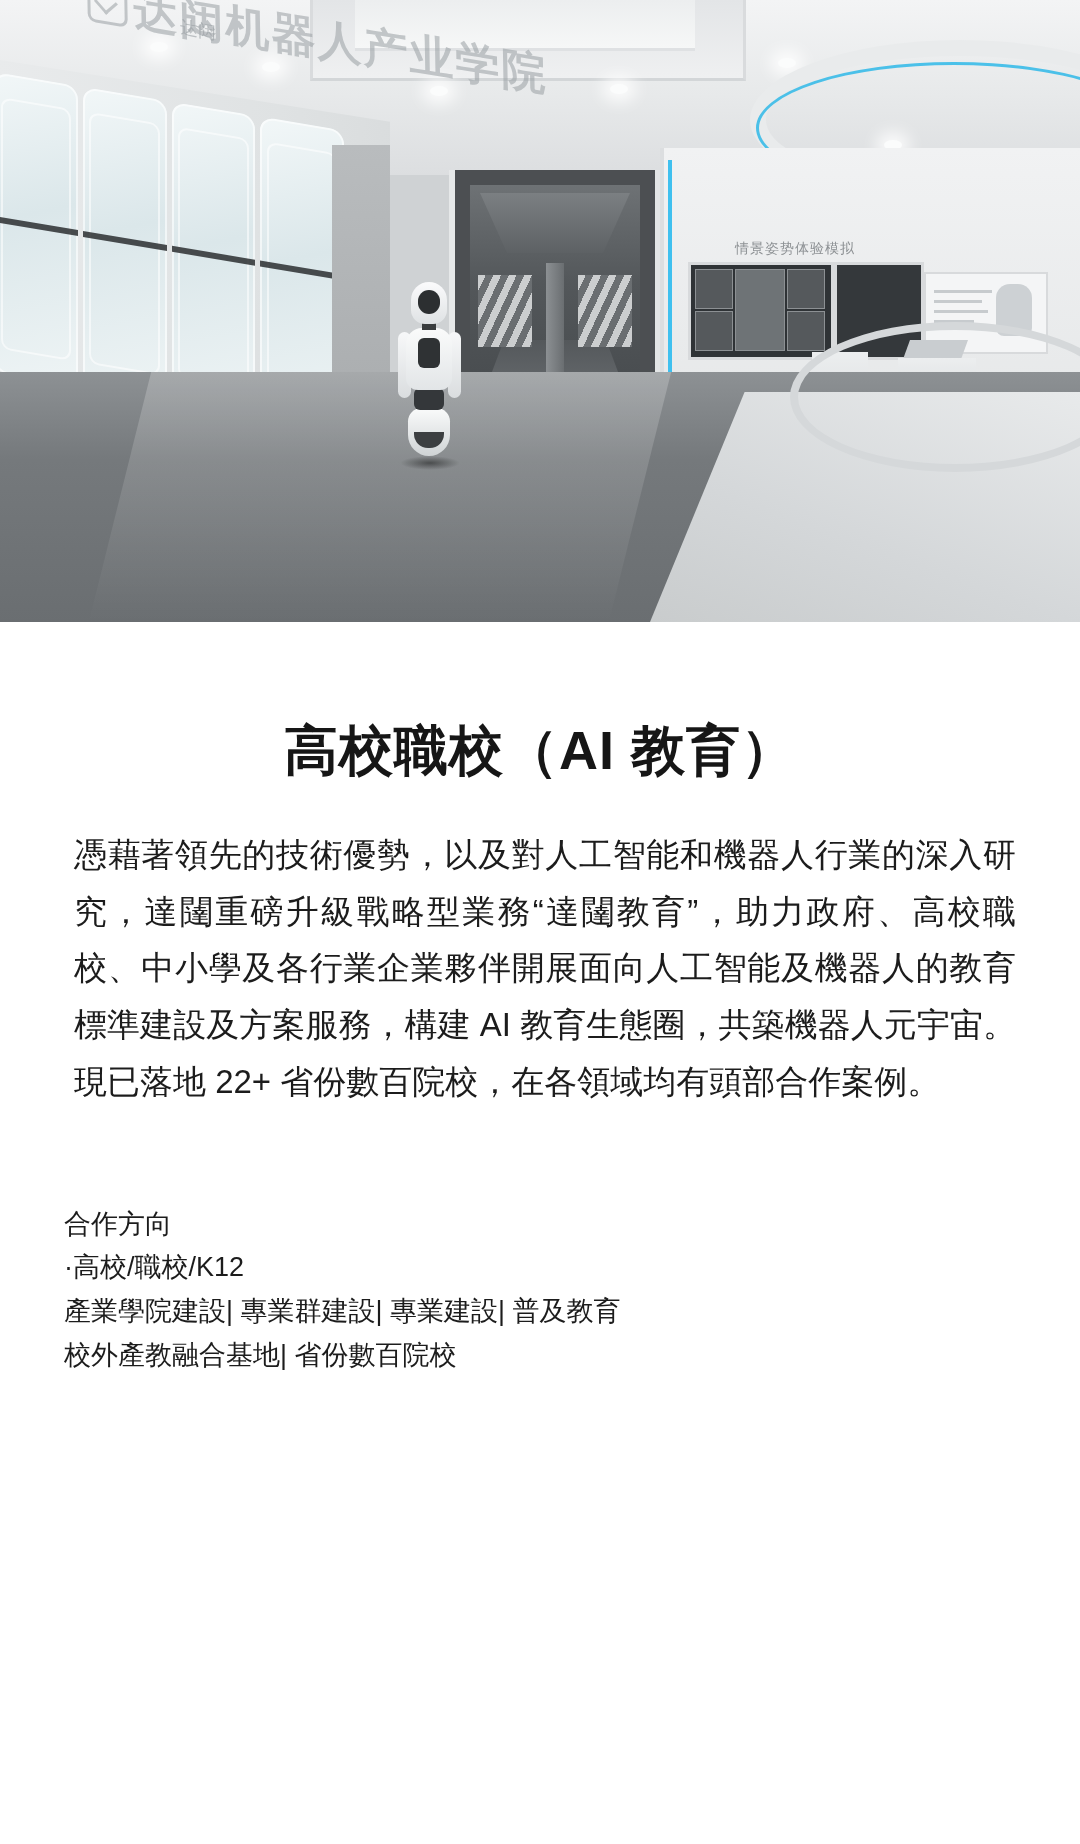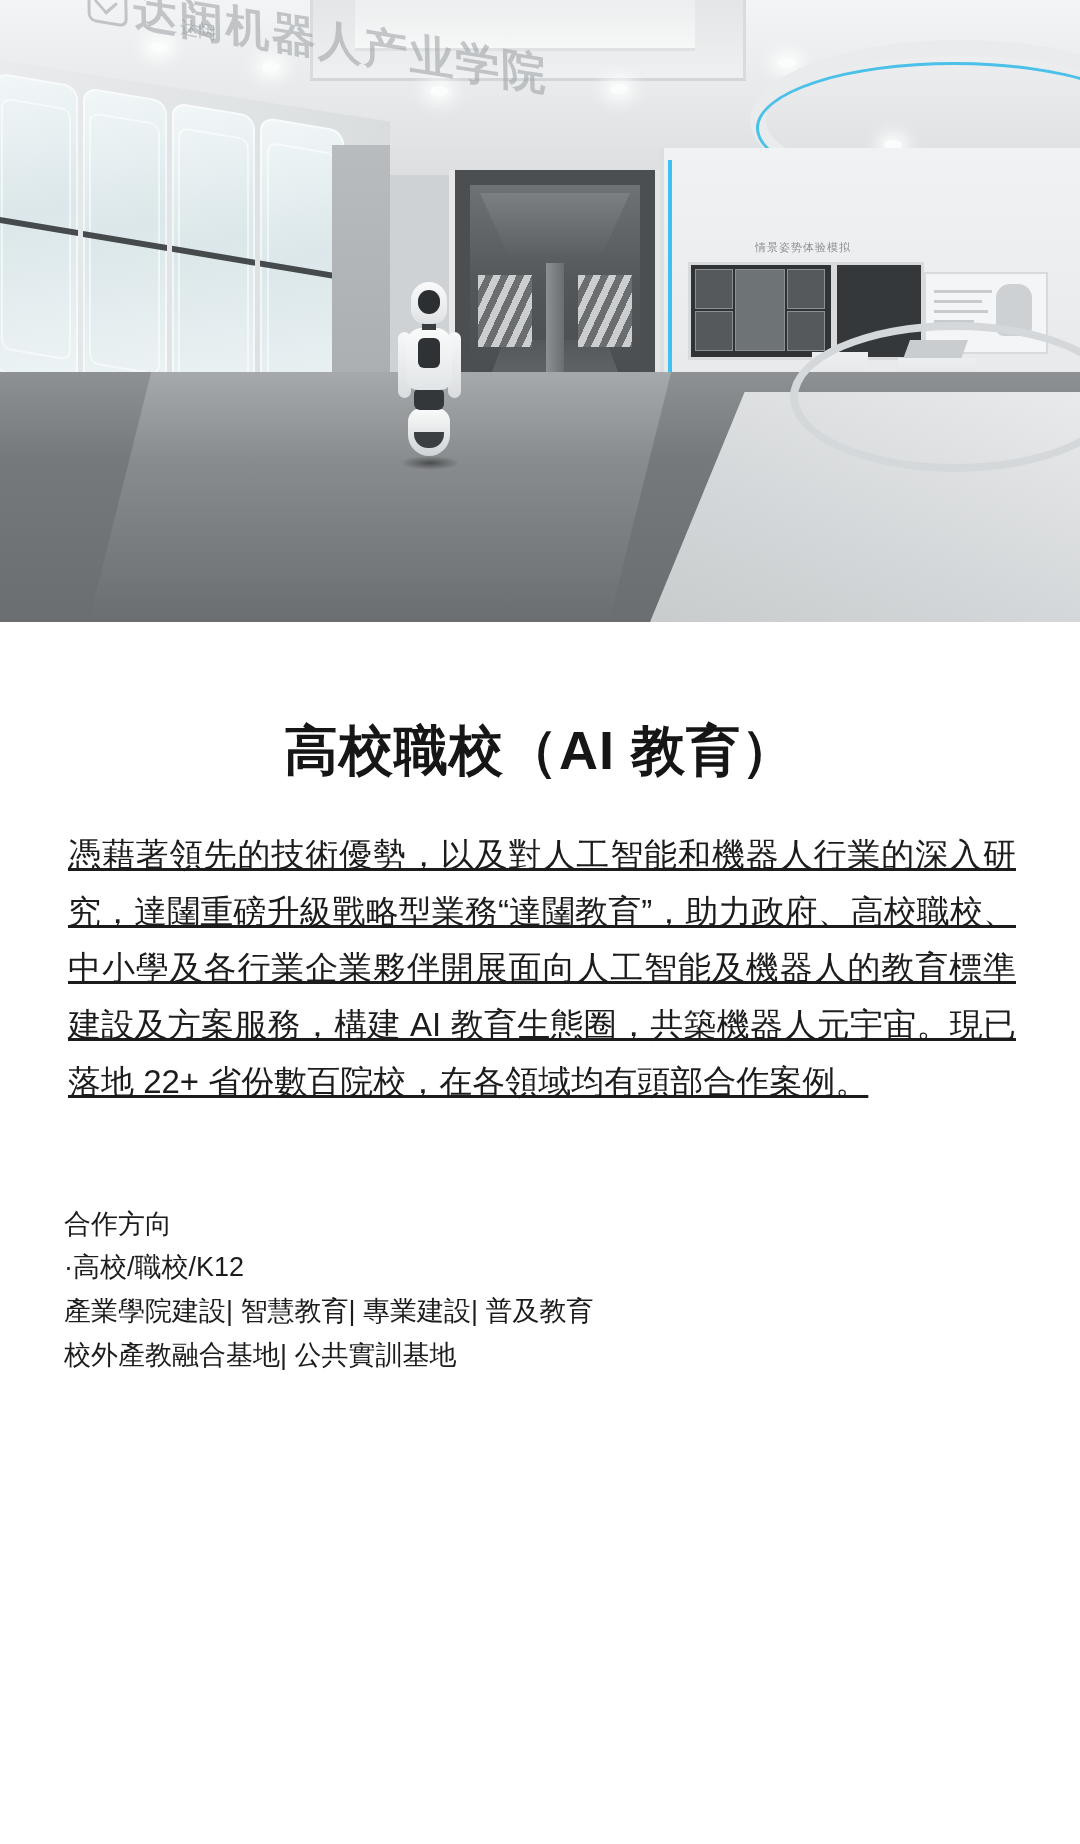--- a/index.html
+++ b/index.html
@@ -257,8 +257,8 @@
   }
   .exhibit-label {
     position: absolute;
-    left: 755px; top: 240px;
-    font-size: 11px;
+    left: 735px; top: 240px;
+    font-size: 14px;
     color: #8d9194;
     letter-spacing: 1px;
     white-space: nowrap;

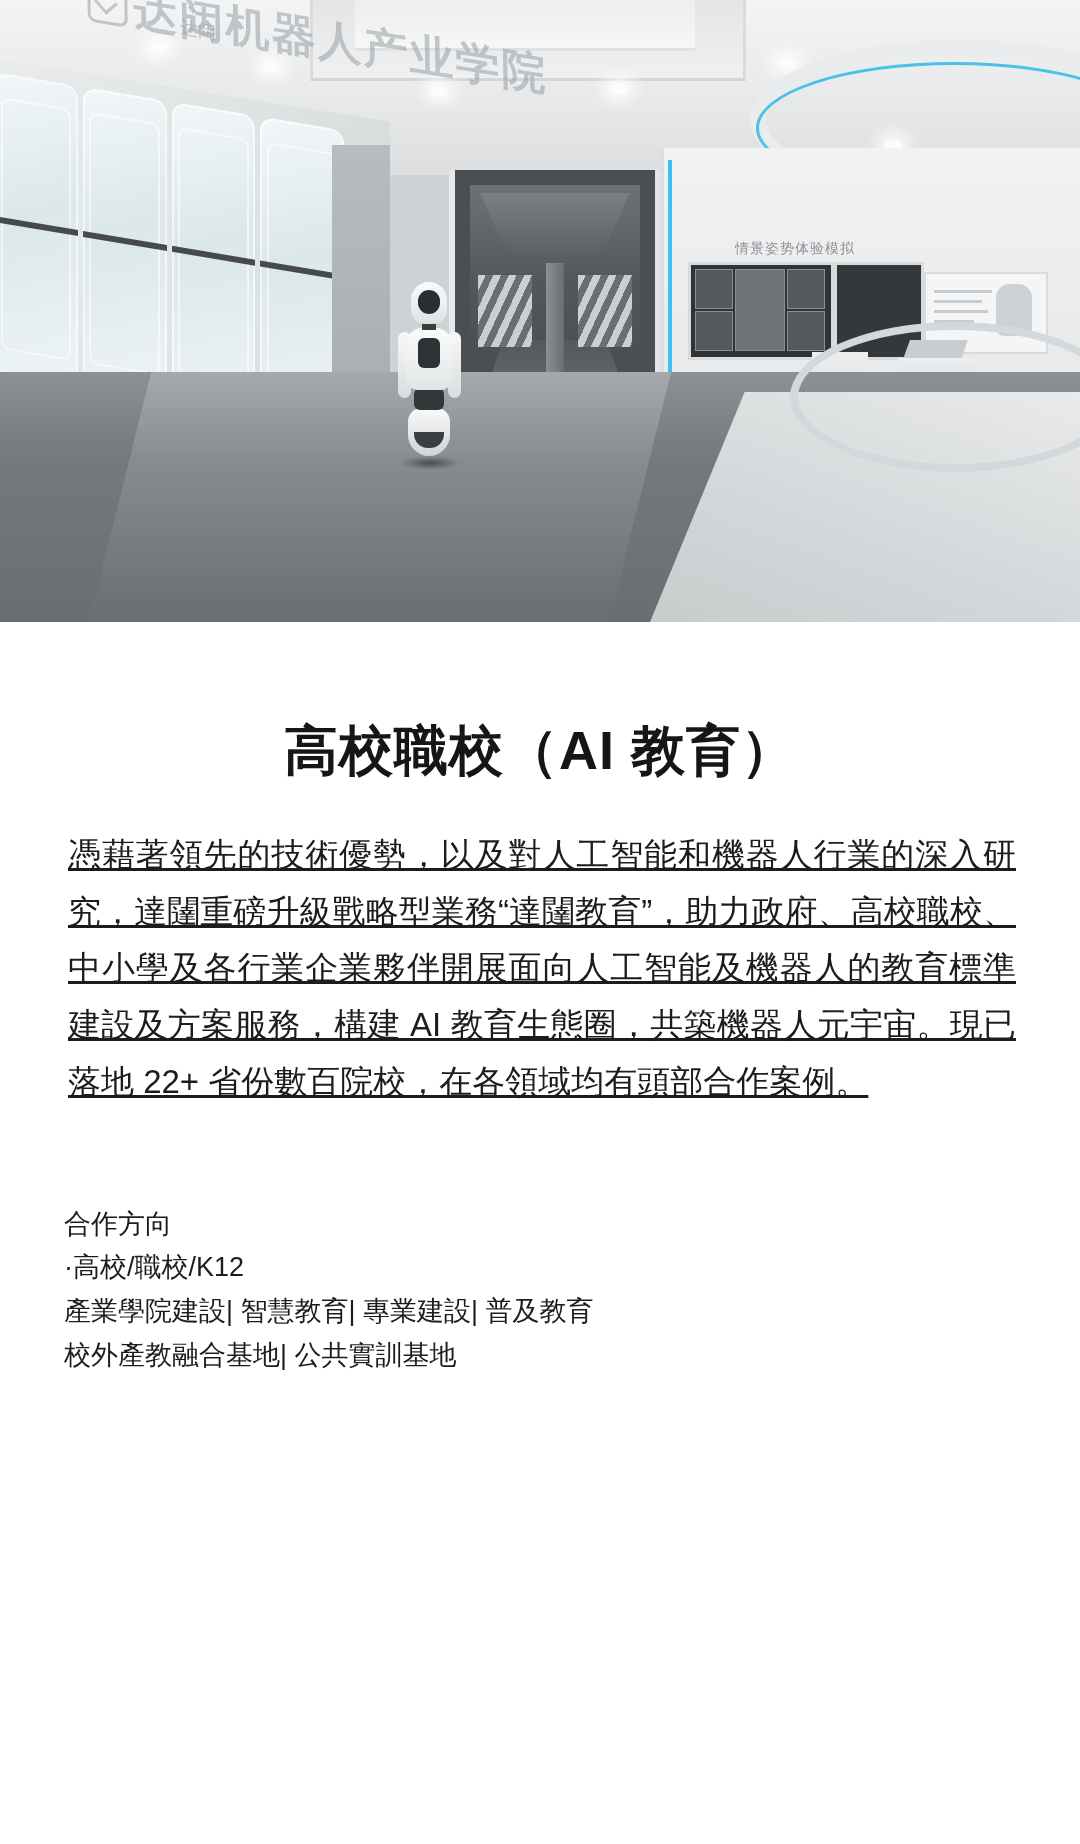--- a/index.html
+++ b/index.html
@@ -369,13 +369,12 @@
     line-height: 1.2;
   }
   .body-text {
-    margin: 44px 0 0 4px;
+    margin: 44px 0 0 10px;
     font-size: 33px;
     line-height: 1.72;
     color: #1c1c1c;
     text-align: justify;
     text-justify: inter-ideograph;
-    text-decoration: underline;
   }
   .coop {
     margin-top: 92px;

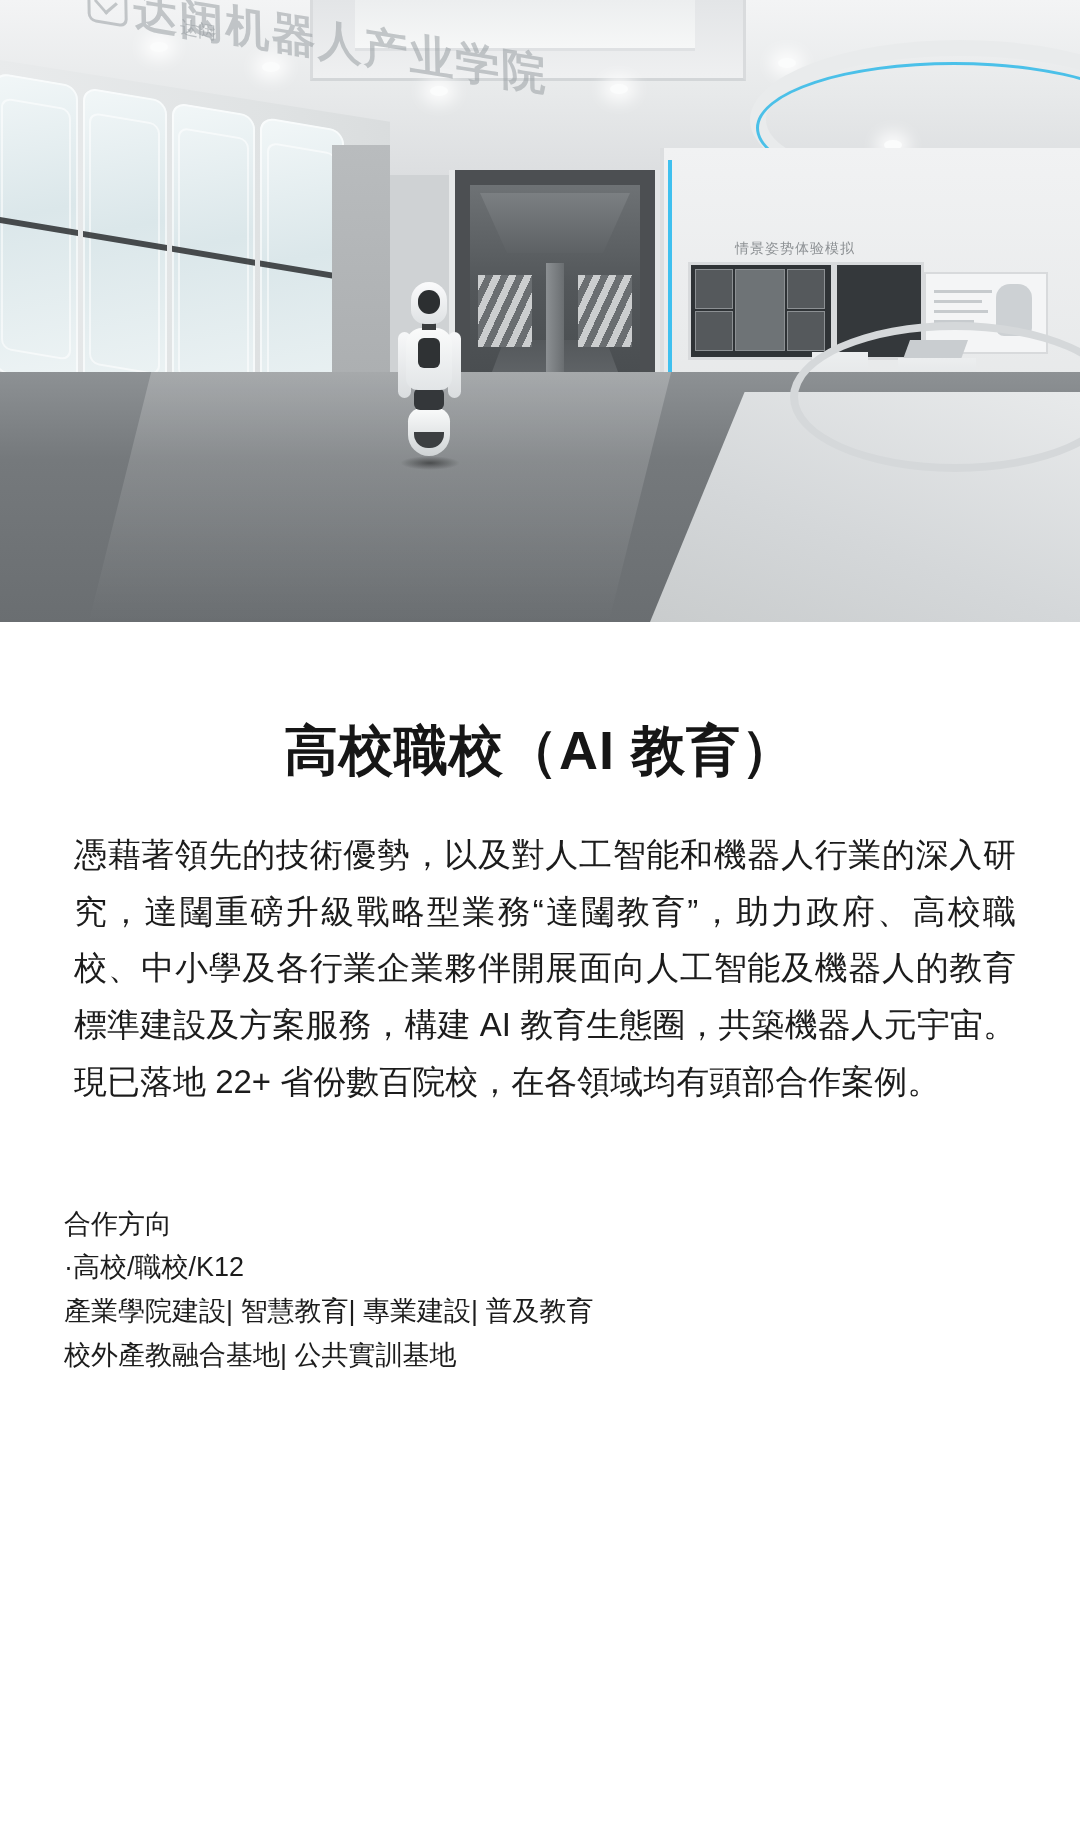--- a/index.html
+++ b/index.html
@@ -484,7 +484,7 @@
   <div class="coop">
     <div class="coop-heading">合作方向</div>
     <div class="coop-bullet">·高校/職校/K12</div>
-    <div class="coop-line">產業學院建設| 智慧教育| 專業建設| 普及教育</div>
+    <div class="coop-line">產業學院建設| 專業群建設| 專業建設| 普及教育</div>
     <div class="coop-line">校外產教融合基地| 公共實訓基地</div>
   </div>
 

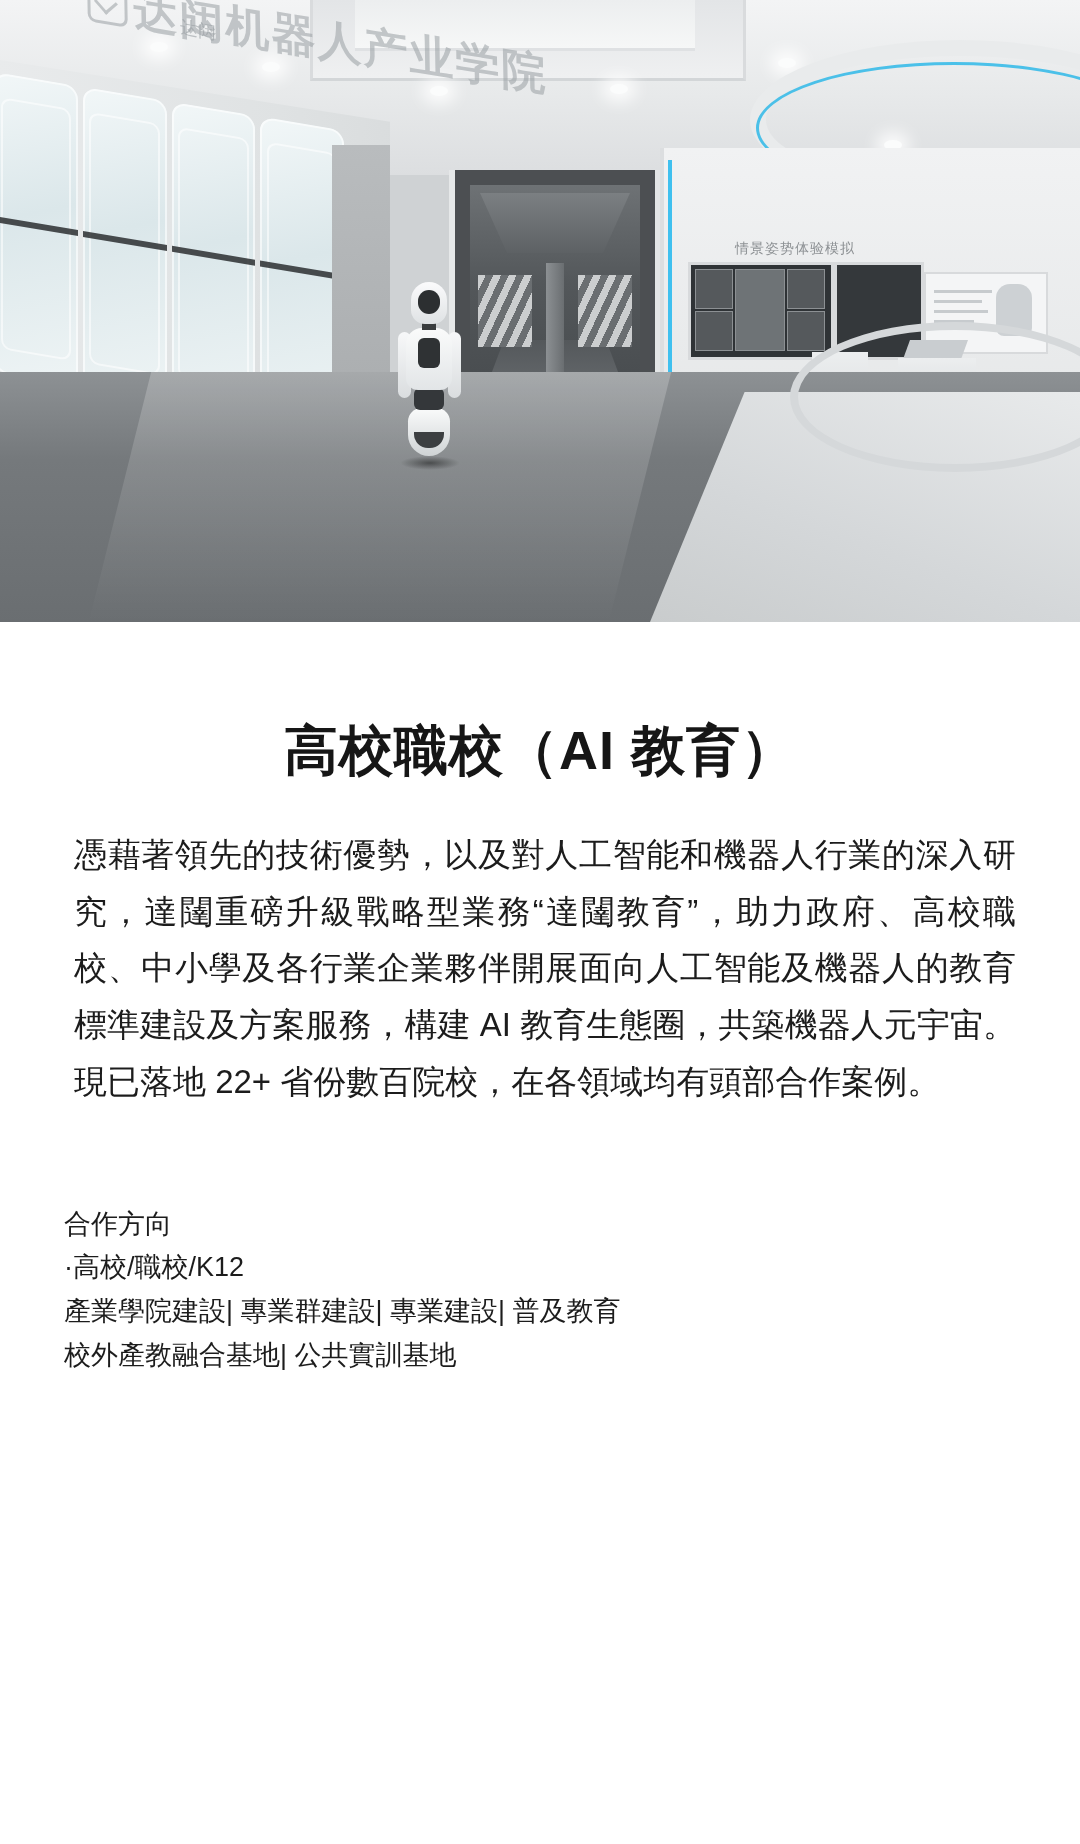--- a/index.html
+++ b/index.html
@@ -485,7 +485,7 @@
     <div class="coop-heading">合作方向</div>
     <div class="coop-bullet">·高校/職校/K12</div>
     <div class="coop-line">產業學院建設| 專業群建設| 專業建設| 普及教育</div>
-    <div class="coop-line">校外產教融合基地| 公共實訓基地</div>
+    <div class="coop-line">校外產教融合基地| 省份數百院校</div>
   </div>
 
 </div>

